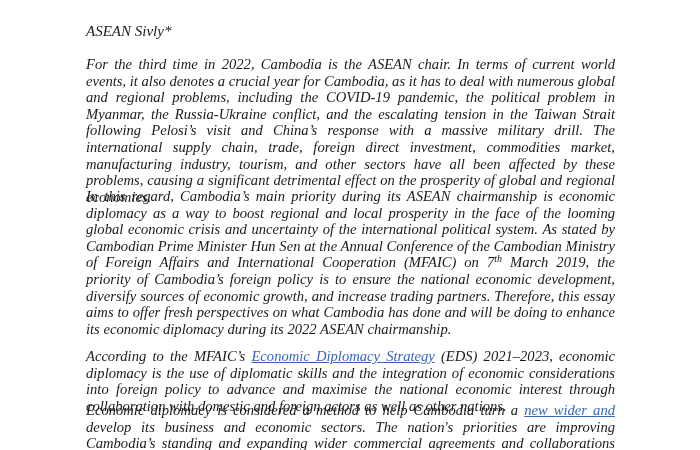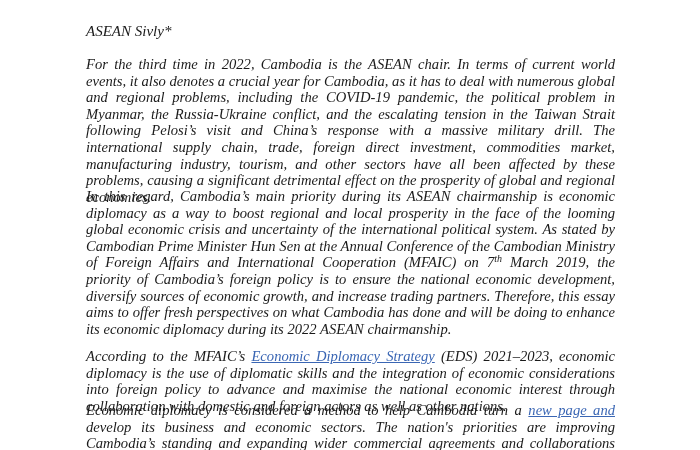--- a/index.html
+++ b/index.html
@@ -43,6 +43,6 @@
 
 <p class="para" id="p3"><span>According to the MFAIC’s </span><a class="link" href="#">Economic Diplomacy Strategy</a><span> (EDS) 2021–2023, economic diplomacy is the use of diplomatic skills and the integration of economic considerations into foreign policy to advance and maximise the national economic interest through collaboration with domestic and foreign actors as well as other nations.</span></p>
 
-<p class="para" id="p4"><span>Economic diplomacy is considered a method to help Cambodia turn a </span><a class="link" href="#">new page and </a><span>develop its business and economic sectors. The nation's priorities are improving Cambodia’s standing and expanding wider commercial agreements and collaborations with other countries.</span></p>
+<p class="para" id="p4"><span>Economic diplomacy is considered a method to help Cambodia turn a </span><a class="link" href="#">new wider and </a><span>develop its business and economic sectors. The nation's priorities are improving Cambodia’s standing and expanding wider commercial agreements and collaborations with other countries.</span></p>
 
 </body></html>

